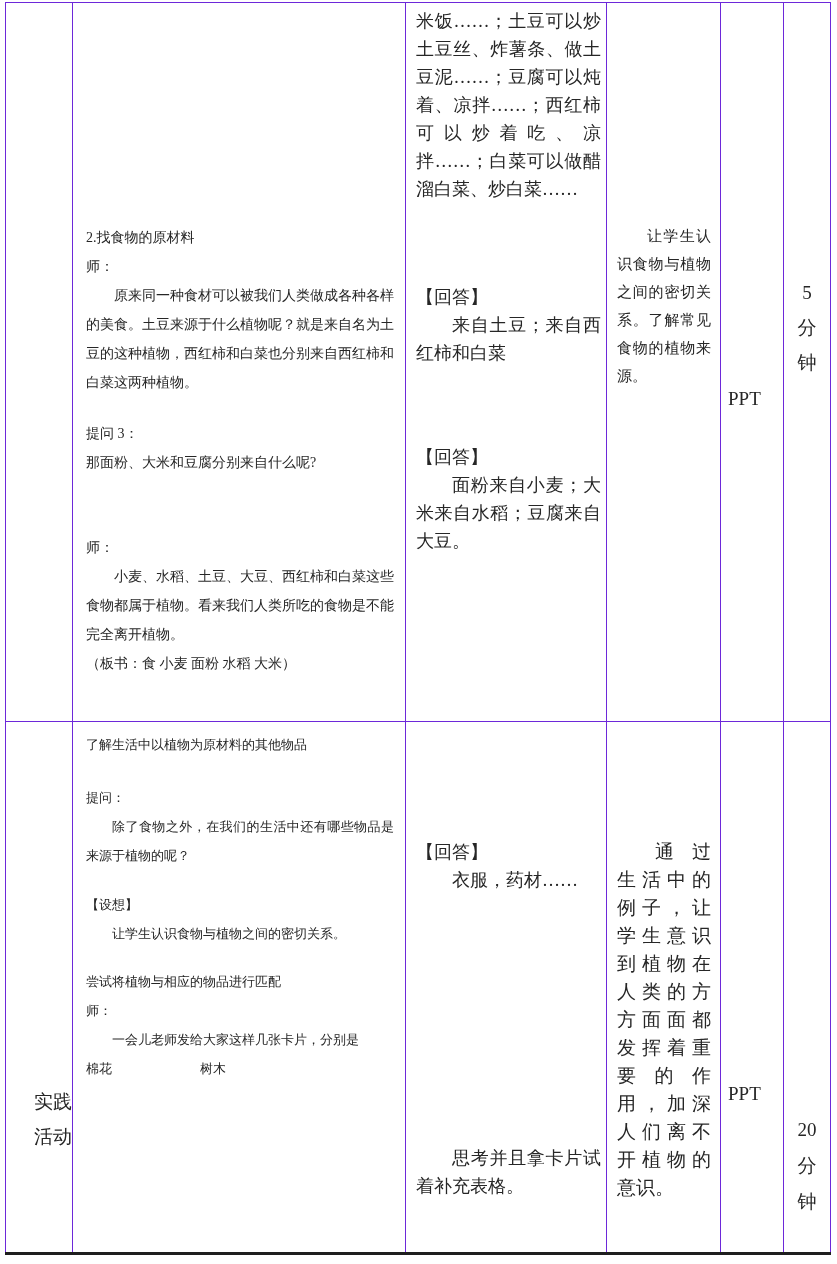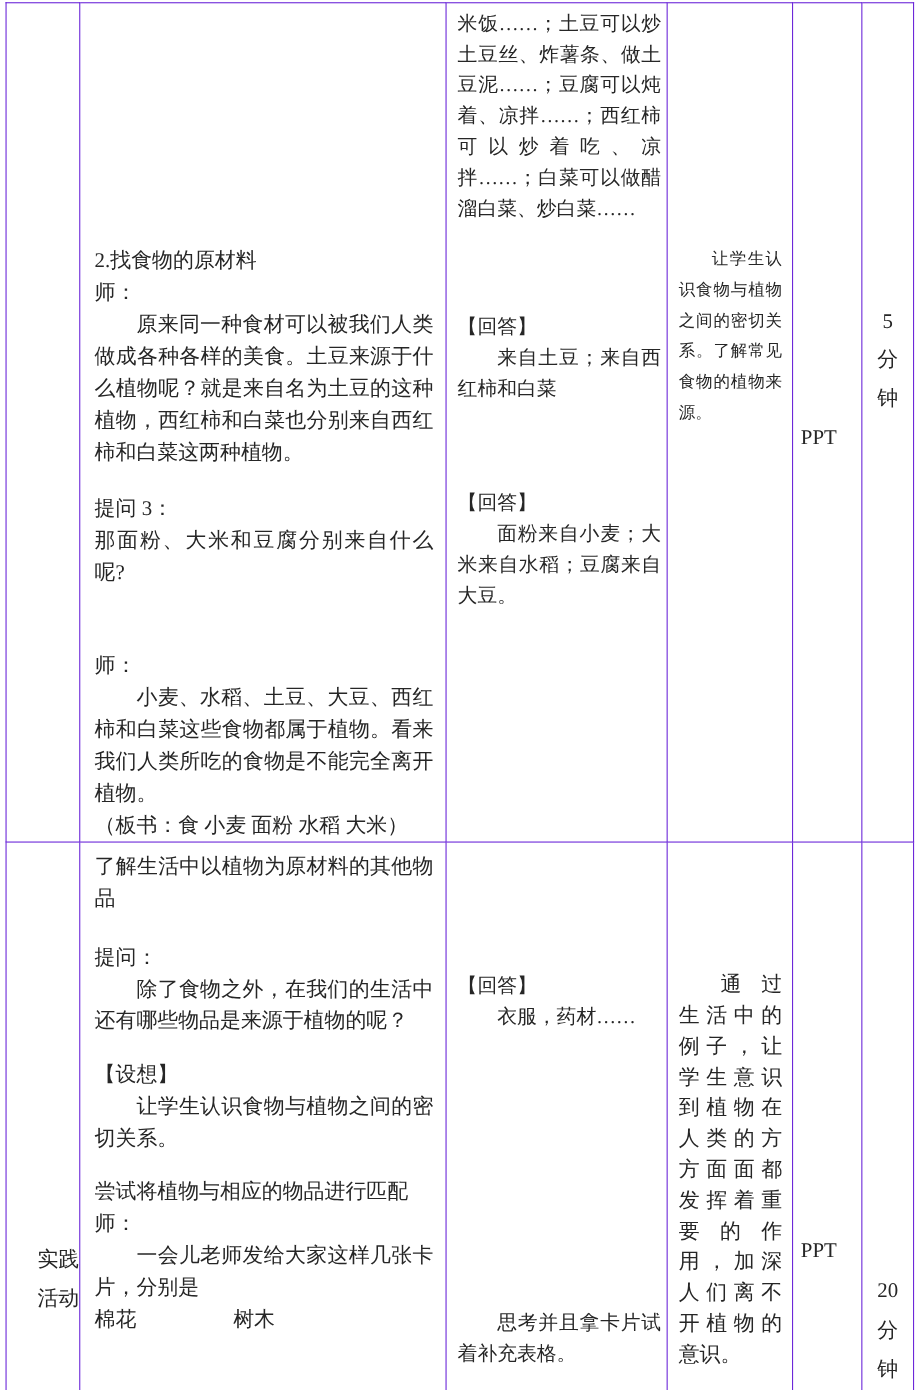--- a/index.html
+++ b/index.html
@@ -33,7 +33,7 @@
   
   .teach1 {
     padding: 220px 11px 0 13px;
-    font-size: 19px; line-height: 29px;
+    font-size: 14px; line-height: 29px;
   }
   .teach1 .gap-q   { margin-top: 22px; }
   .teach1 .gap-sp2 { margin-top: 56px; }

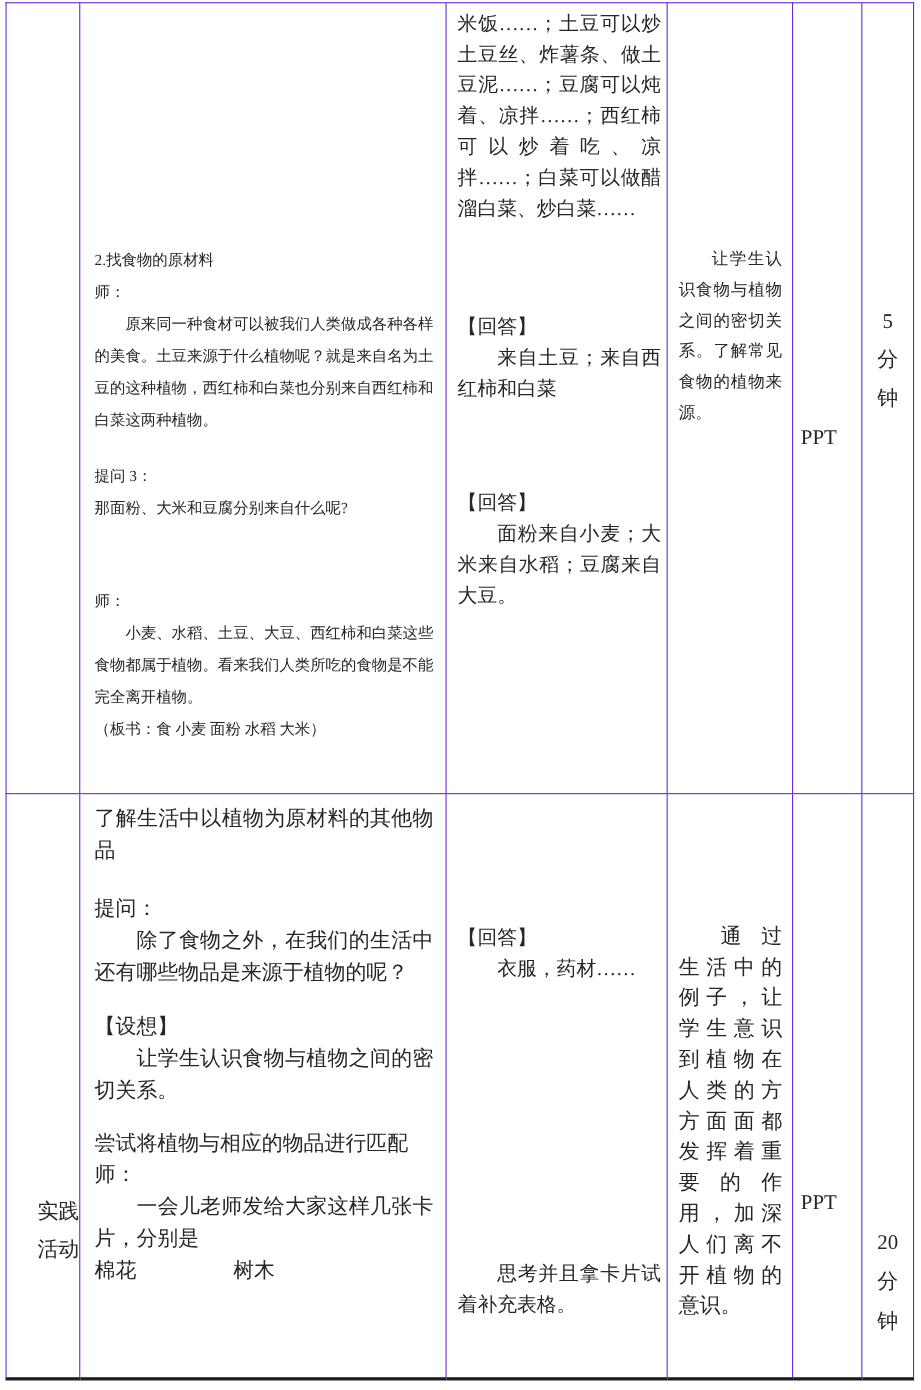--- a/index.html
+++ b/index.html
@@ -67,7 +67,7 @@
   }
   .teach2 {
     padding: 8px 11px 0 13px;
-    font-size: 19px; line-height: 29px;
+    font-size: 13px; line-height: 29px;
   }
   .teach2 .gap-q    { margin-top: 24px; }
   .teach2 .gap-idea { margin-top: 20px; }

